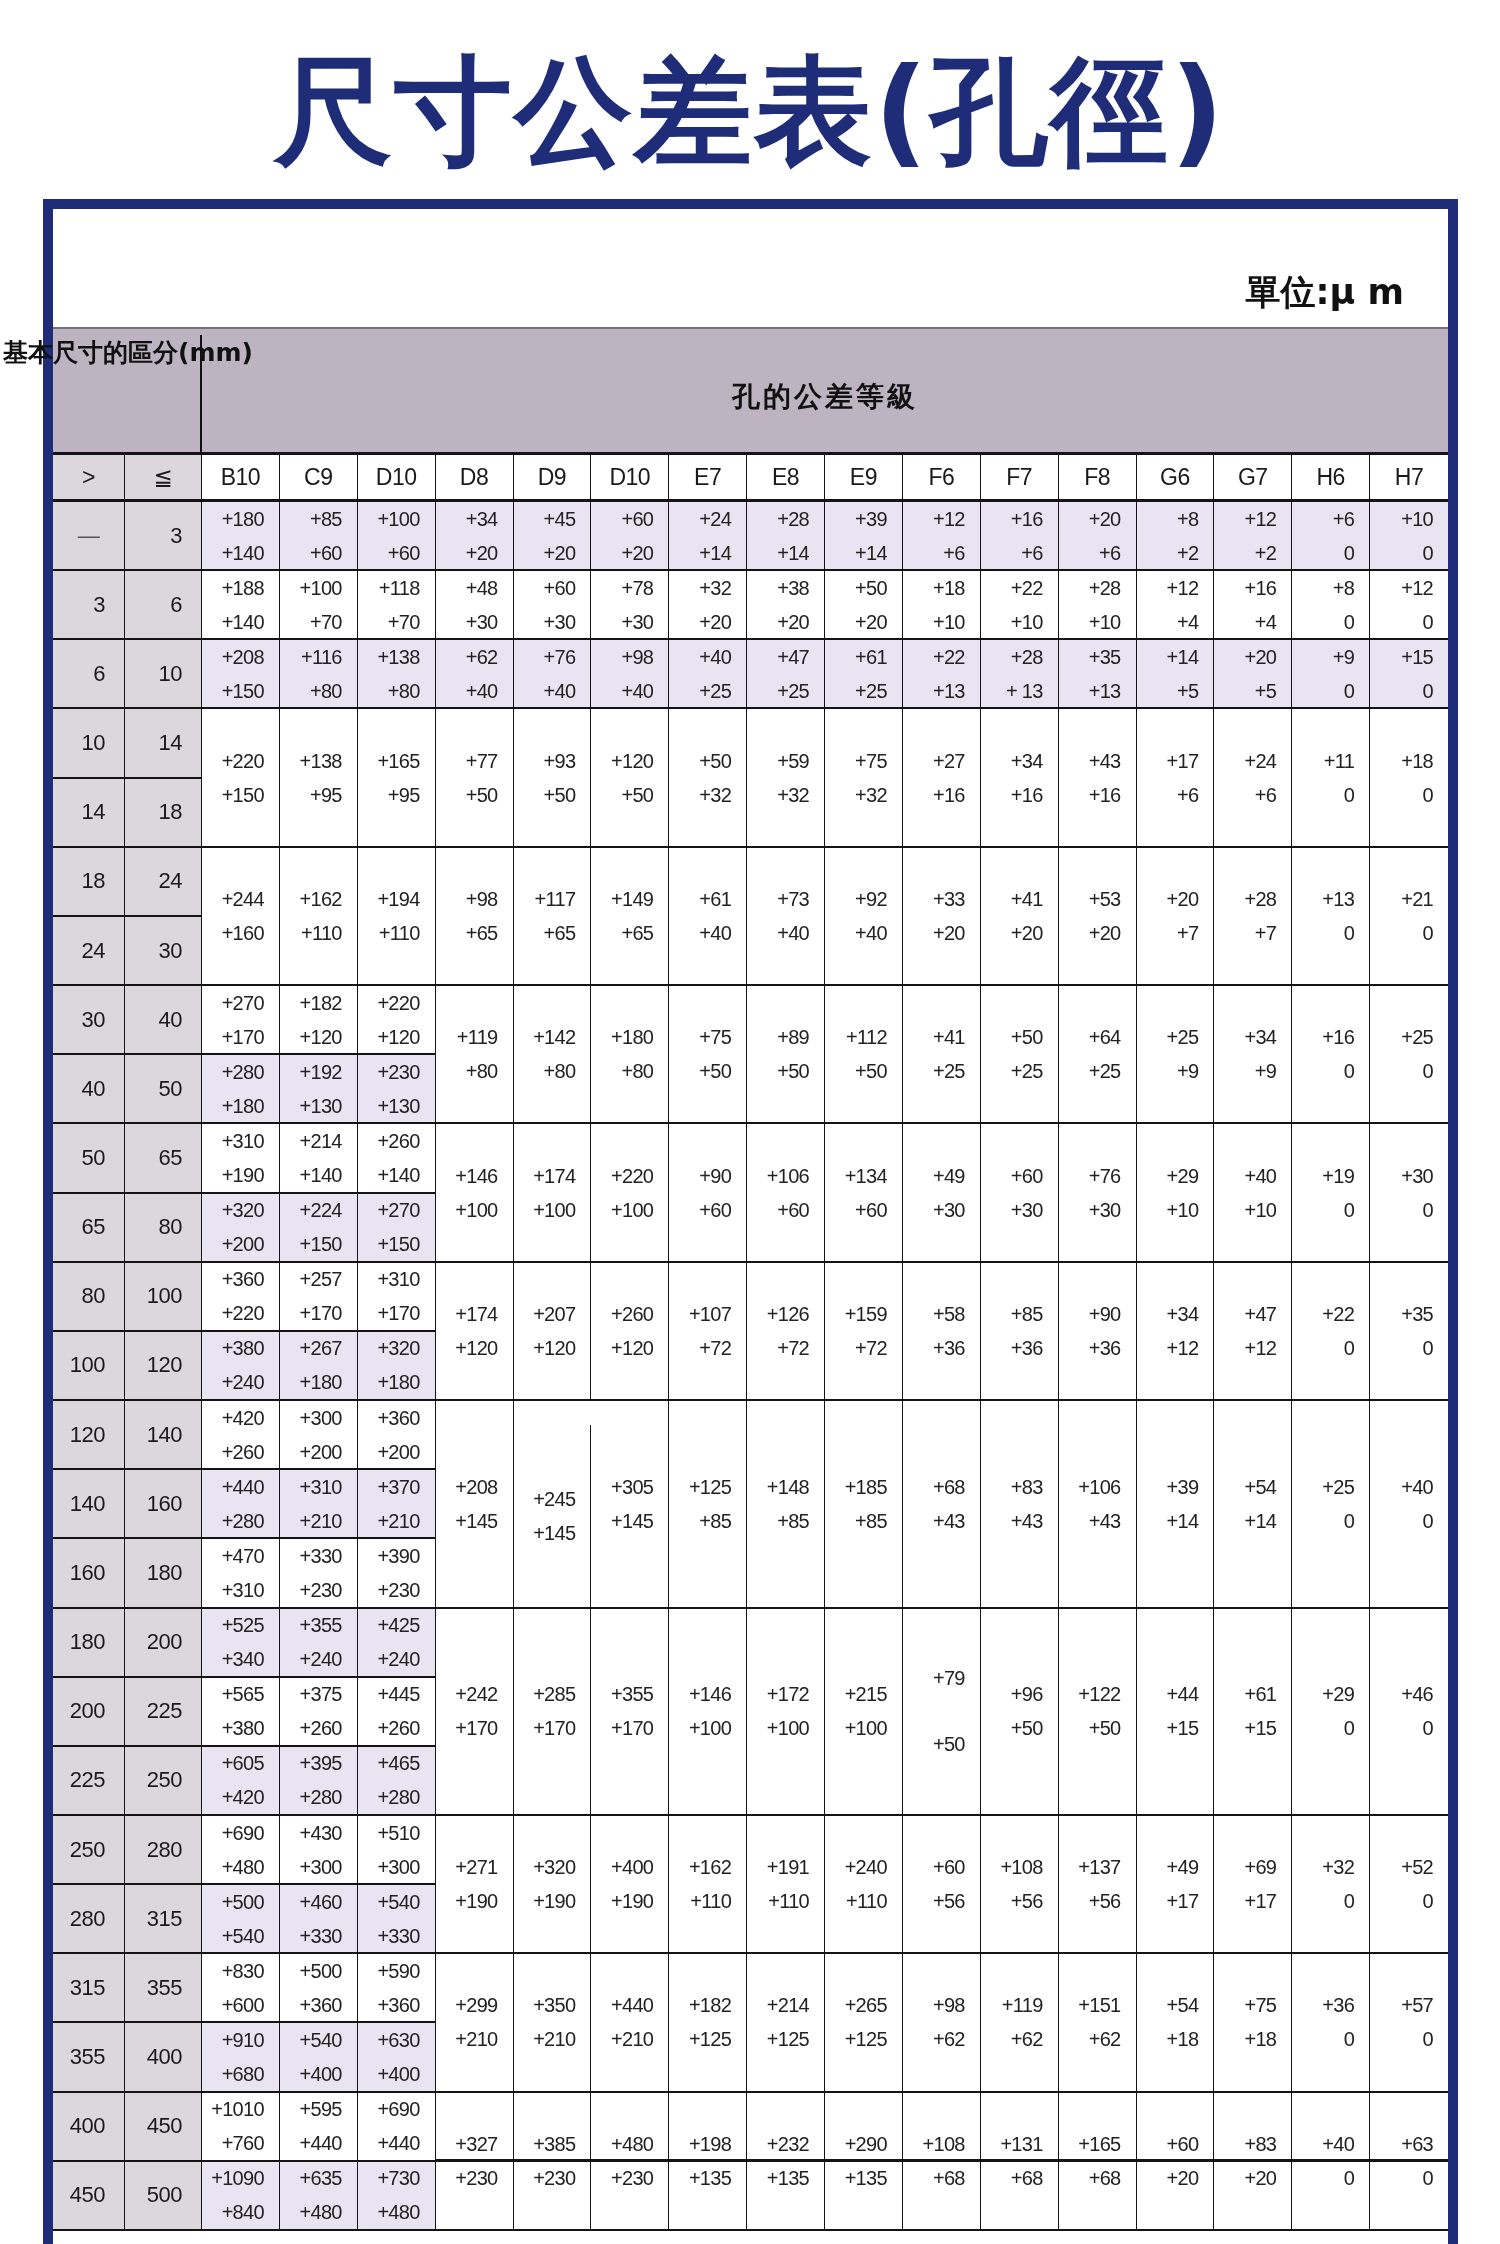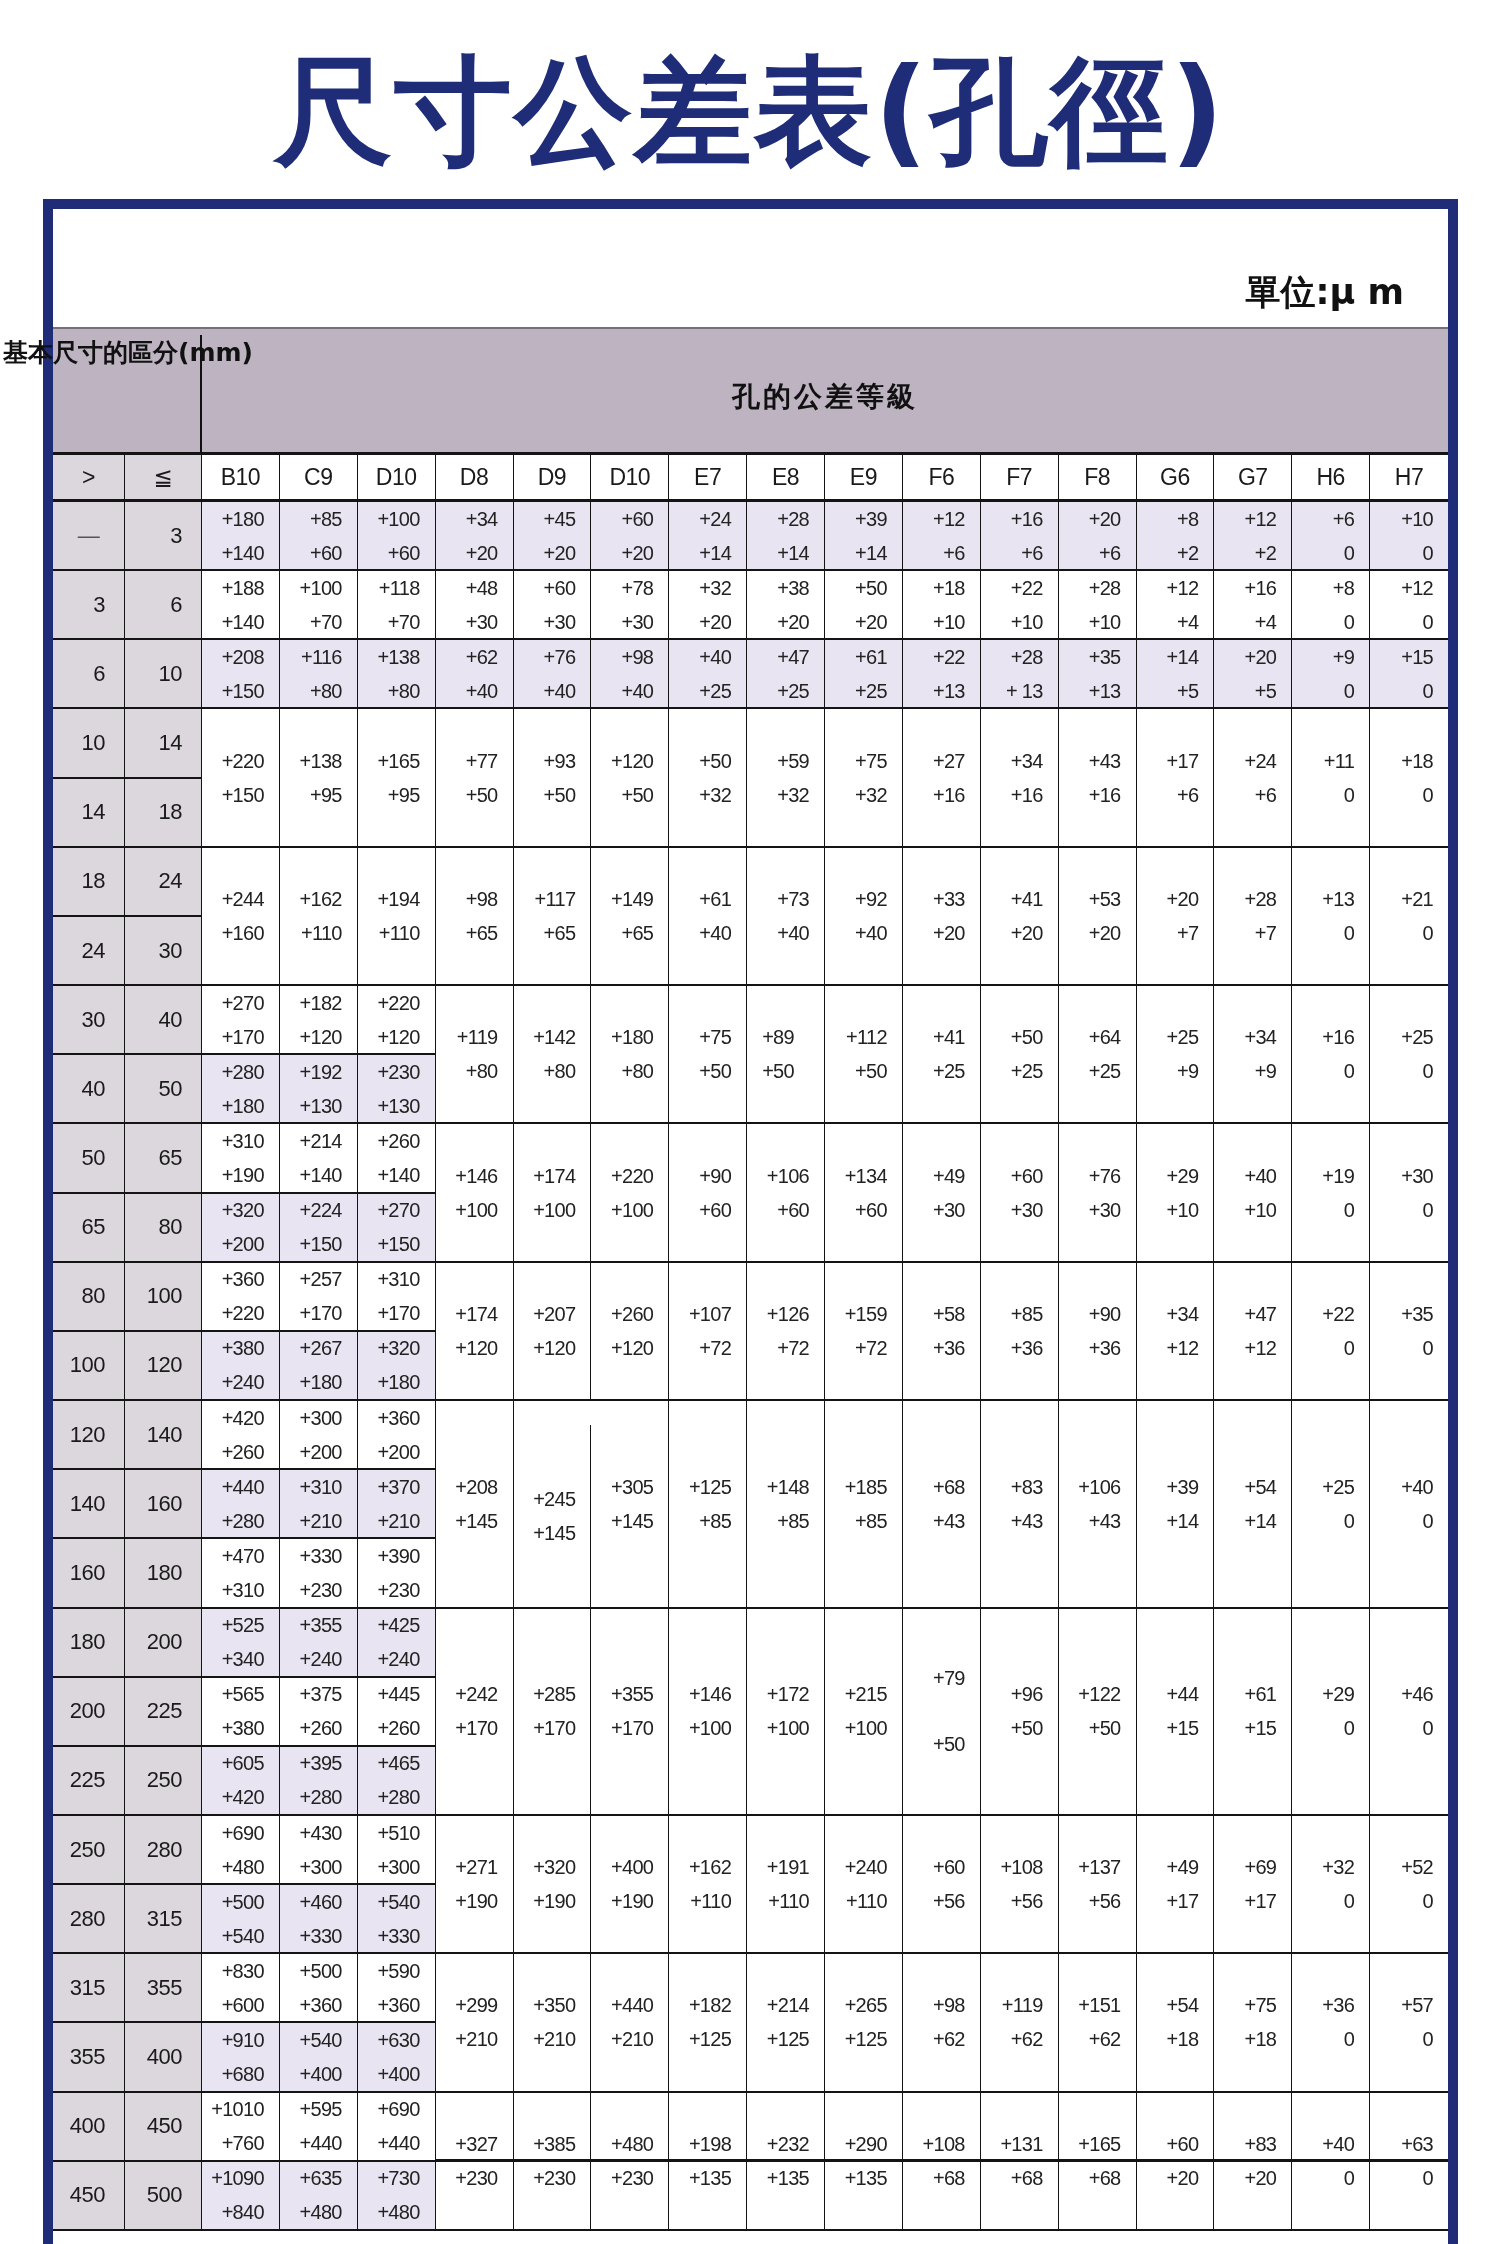--- a/index.html
+++ b/index.html
@@ -498,7 +498,7 @@
         <span>+75</span>
         <span>+50</span>
       </div>
-      <div class="cell val" style="grid-area: 9 / 10 / span 2 / span 1; align-items: center;">
+      <div class="cell val" style="grid-area: 9 / 10 / span 2 / span 1;">
         <span>+89</span>
         <span>+50</span>
       </div>

